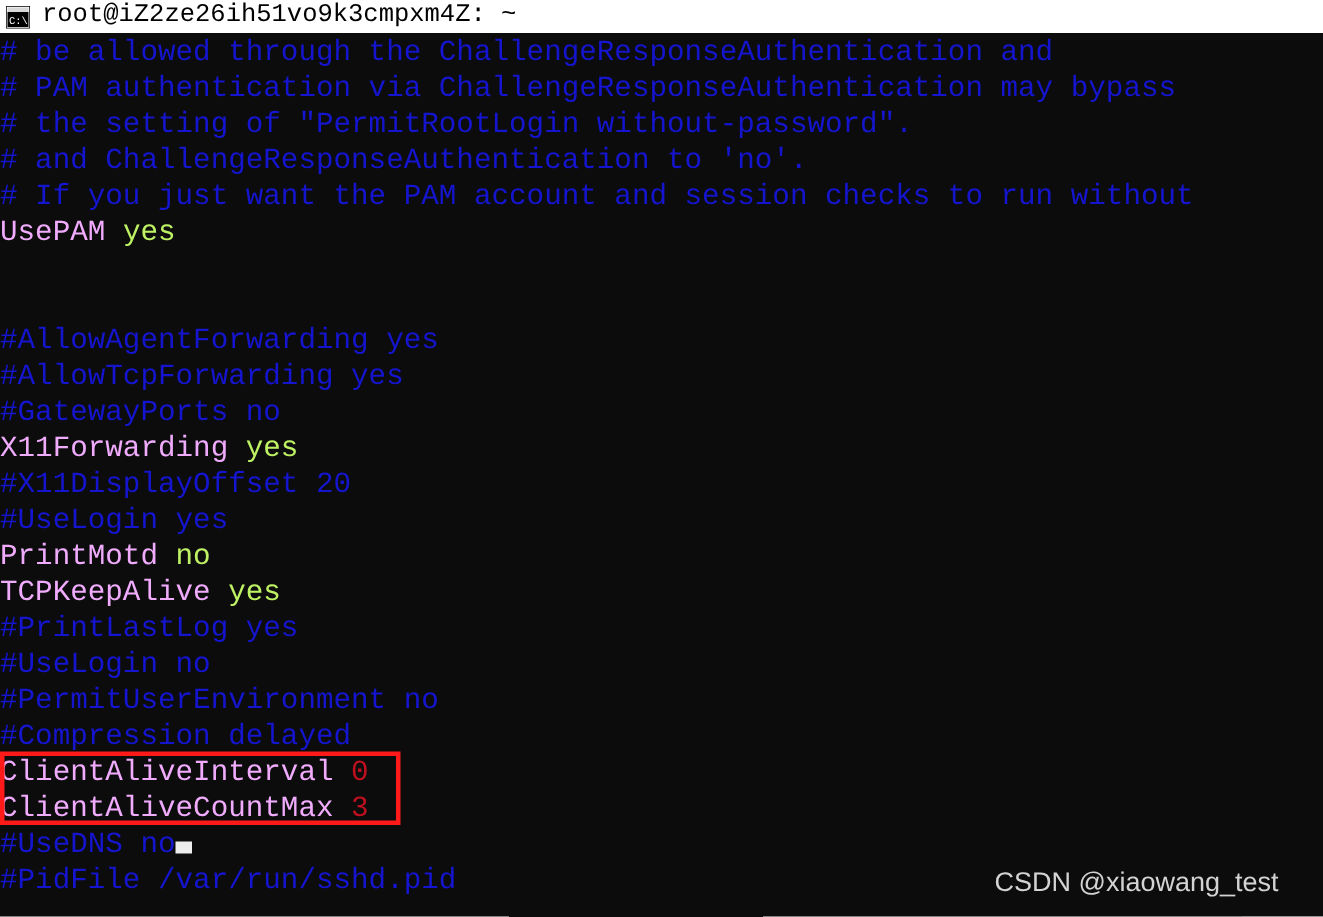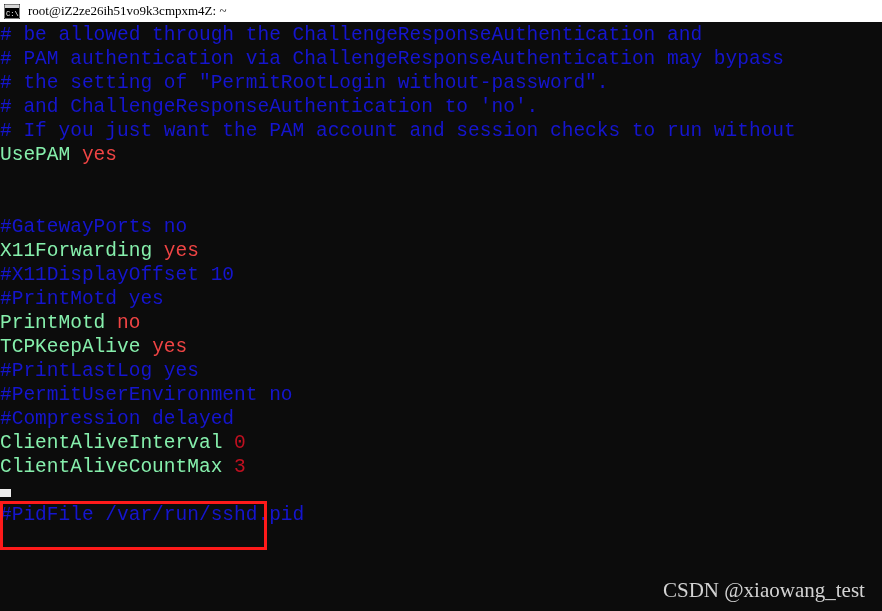--- a/index.html
+++ b/index.html
@@ -37,8 +37,8 @@
   }
   .tb-icon svg { display: block; }
   .tb-title {
-    font-family: Liberation Serif, serif;
-    font-size: 13px;
+    font-family: Liberation Mono, monospace;
+    font-size: 17px;
     color: #000000;
     white-space: pre;
     line-height: 22px;

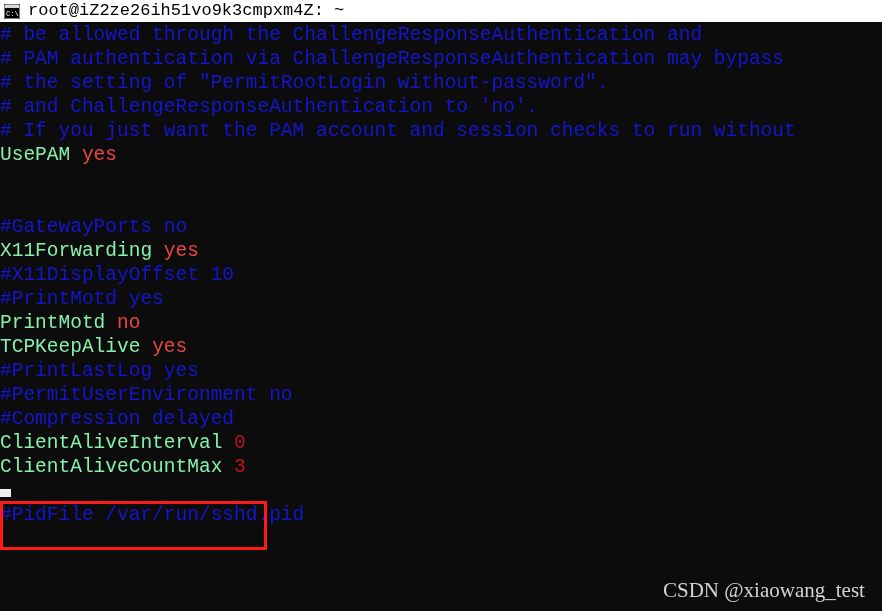--- a/index.html
+++ b/index.html
@@ -68,7 +68,7 @@
     padding-left: 0px;
   }
   .c-comment { color: #1515cf; }
-  .c-key     { color: #86efac; }
+  .c-key     { color: #f0abfc; }
   .c-val     { color: #ef4444; }
   .c-num     { color: #c01020; }
 

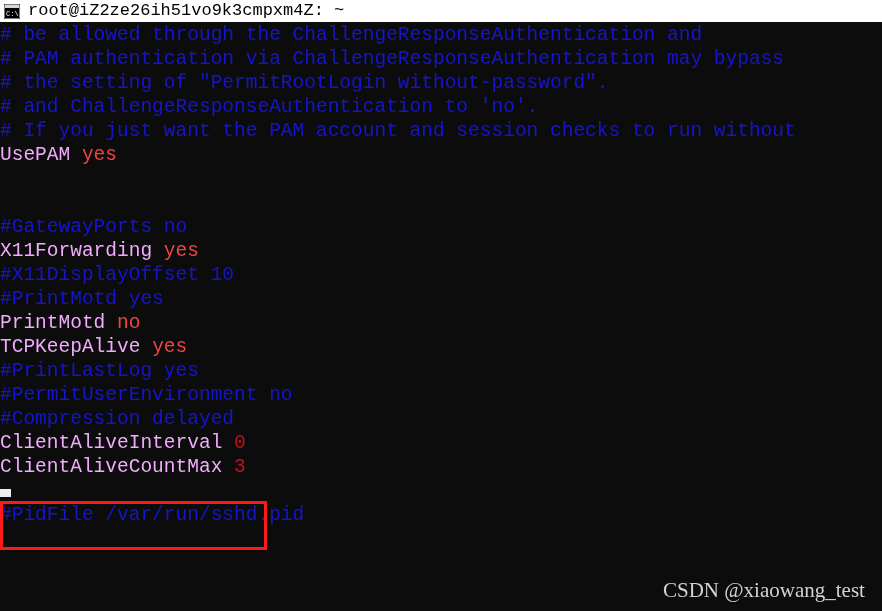--- a/index.html
+++ b/index.html
@@ -69,7 +69,7 @@
   }
   .c-comment { color: #1515cf; }
   .c-key     { color: #f0abfc; }
-  .c-val     { color: #ef4444; }
+  .c-val     { color: #bef264; }
   .c-num     { color: #c01020; }
 
   .cursor {

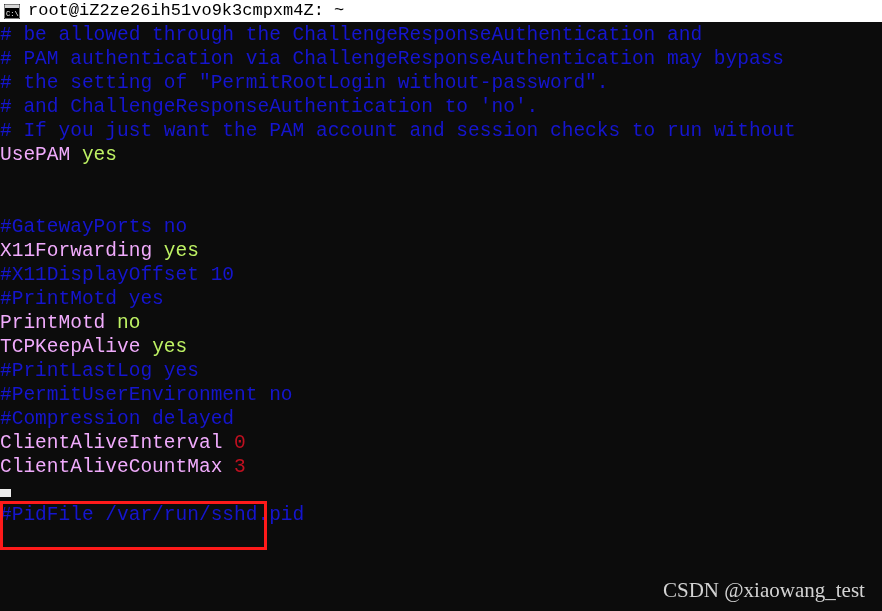--- a/index.html
+++ b/index.html
@@ -127,6 +127,7 @@
         <div class="line"><span class="c-key">UsePAM</span><span class="c-val"> yes</span></div>
         <div class="line">&nbsp;</div>
         <div class="line">&nbsp;</div>
+        <div class="line"><span class="c-comment">#AllowAgentForwarding yes</span></div>
         <div class="line"><span class="c-comment">#GatewayPorts no</span></div>
         <div class="line"><span class="c-key">X11Forwarding</span><span class="c-val"> yes</span></div>
         <div class="line"><span class="c-comment">#X11DisplayOffset 10</span></div>

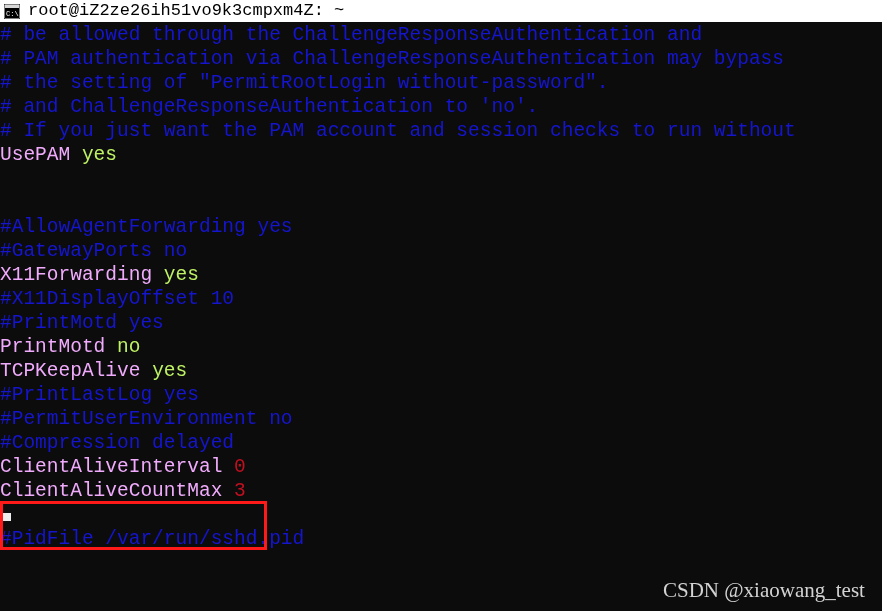--- a/index.html
+++ b/index.html
@@ -128,6 +128,7 @@
         <div class="line">&nbsp;</div>
         <div class="line">&nbsp;</div>
         <div class="line"><span class="c-comment">#AllowAgentForwarding yes</span></div>
+        <div class="line"><span class="c-comment">#AllowTcpForwarding yes</span></div>
         <div class="line"><span class="c-comment">#GatewayPorts no</span></div>
         <div class="line"><span class="c-key">X11Forwarding</span><span class="c-val"> yes</span></div>
         <div class="line"><span class="c-comment">#X11DisplayOffset 10</span></div>

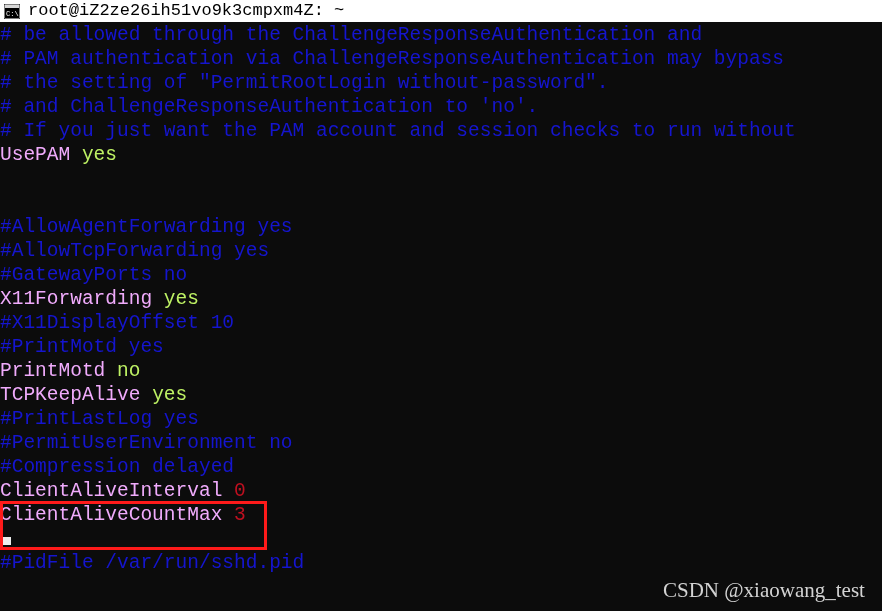--- a/index.html
+++ b/index.html
@@ -131,7 +131,7 @@
         <div class="line"><span class="c-comment">#AllowTcpForwarding yes</span></div>
         <div class="line"><span class="c-comment">#GatewayPorts no</span></div>
         <div class="line"><span class="c-key">X11Forwarding</span><span class="c-val"> yes</span></div>
-        <div class="line"><span class="c-comment">#X11DisplayOffset 10</span></div>
+        <div class="line"><span class="c-comment">#X11DisplayOffset 20</span></div>
         <div class="line"><span class="c-comment">#PrintMotd yes</span></div>
         <div class="line"><span class="c-key">PrintMotd</span><span class="c-val"> no</span></div>
         <div class="line"><span class="c-key">TCPKeepAlive</span><span class="c-val"> yes</span></div>

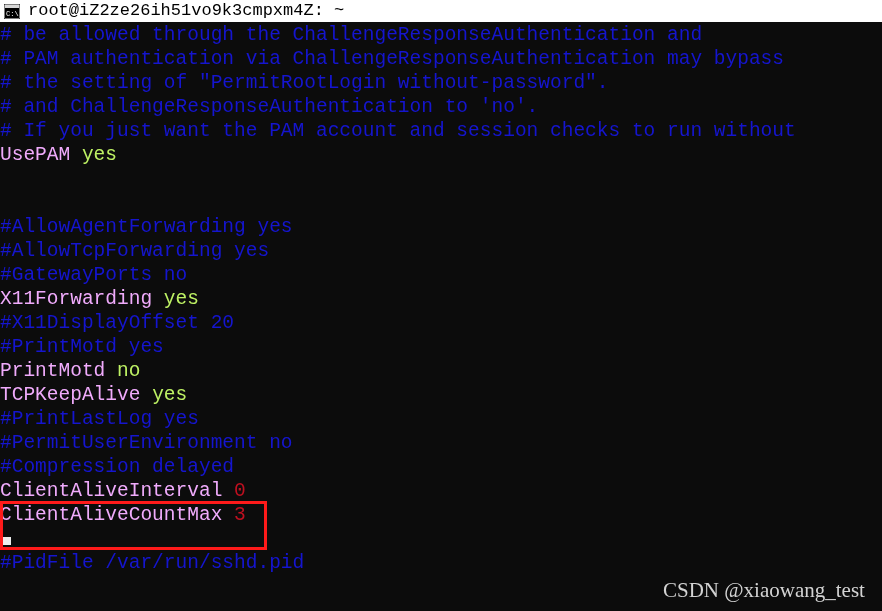--- a/index.html
+++ b/index.html
@@ -132,7 +132,7 @@
         <div class="line"><span class="c-comment">#GatewayPorts no</span></div>
         <div class="line"><span class="c-key">X11Forwarding</span><span class="c-val"> yes</span></div>
         <div class="line"><span class="c-comment">#X11DisplayOffset 20</span></div>
-        <div class="line"><span class="c-comment">#PrintMotd yes</span></div>
+        <div class="line"><span class="c-comment">#UseLogin yes</span></div>
         <div class="line"><span class="c-key">PrintMotd</span><span class="c-val"> no</span></div>
         <div class="line"><span class="c-key">TCPKeepAlive</span><span class="c-val"> yes</span></div>
         <div class="line"><span class="c-comment">#PrintLastLog yes</span></div>

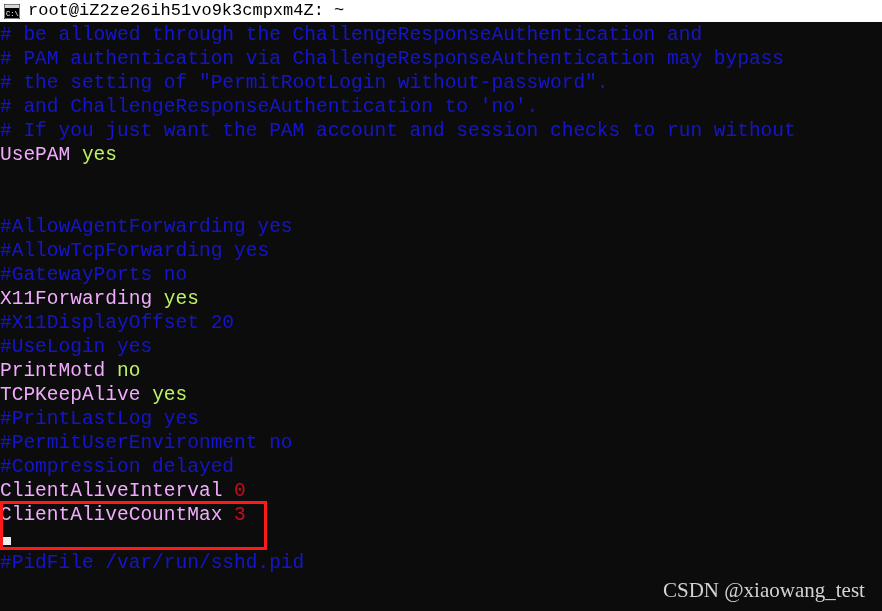--- a/index.html
+++ b/index.html
@@ -136,6 +136,7 @@
         <div class="line"><span class="c-key">PrintMotd</span><span class="c-val"> no</span></div>
         <div class="line"><span class="c-key">TCPKeepAlive</span><span class="c-val"> yes</span></div>
         <div class="line"><span class="c-comment">#PrintLastLog yes</span></div>
+        <div class="line"><span class="c-comment">#UseLogin no</span></div>
         <div class="line"><span class="c-comment">#PermitUserEnvironment no</span></div>
         <div class="line"><span class="c-comment">#Compression delayed</span></div>
         <div class="line"><span class="c-key">ClientAliveInterval</span><span class="c-num"> 0</span></div>

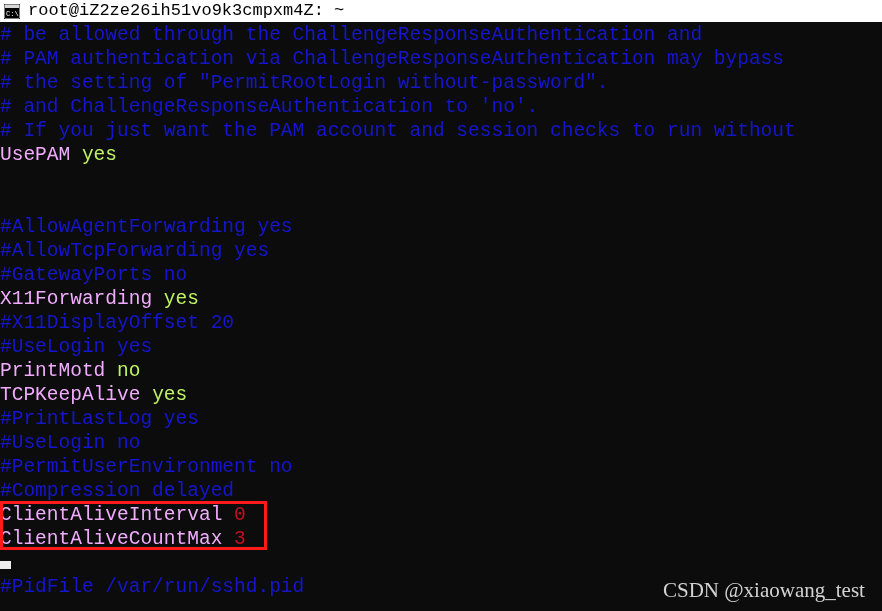--- a/index.html
+++ b/index.html
@@ -141,7 +141,7 @@
         <div class="line"><span class="c-comment">#Compression delayed</span></div>
         <div class="line"><span class="c-key">ClientAliveInterval</span><span class="c-num"> 0</span></div>
         <div class="line"><span class="c-key">ClientAliveCountMax</span><span class="c-num"> 3</span></div>
-        <div class="line"><span class="cursor"></span></div>
+        <div class="line"><span class="c-comment">#UseDNS no</span><span class="cursor"></span></div>
         <div class="line"><span class="c-comment">#PidFile /var/run/sshd.pid</span></div>
       </div>
   </div>

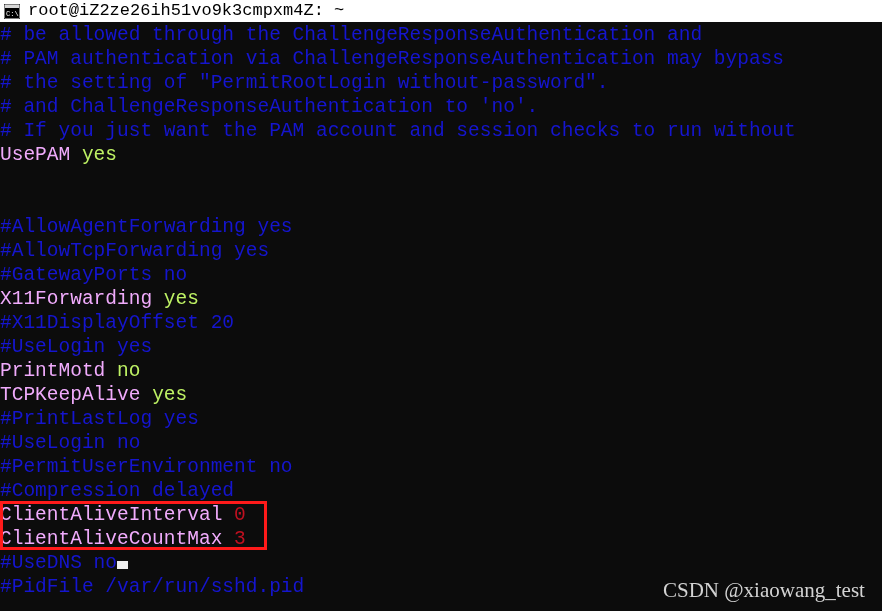--- a/index.html
+++ b/index.html
@@ -94,8 +94,8 @@
   
   .watermark {
     position: absolute;
-    font-family: Liberation Serif, serif;
-    font-size: 21px;
+    font-family: Liberation Sans, sans-serif;
+    font-size: 18px;
     color: #d3d3d3;
     white-space: pre;
   }

